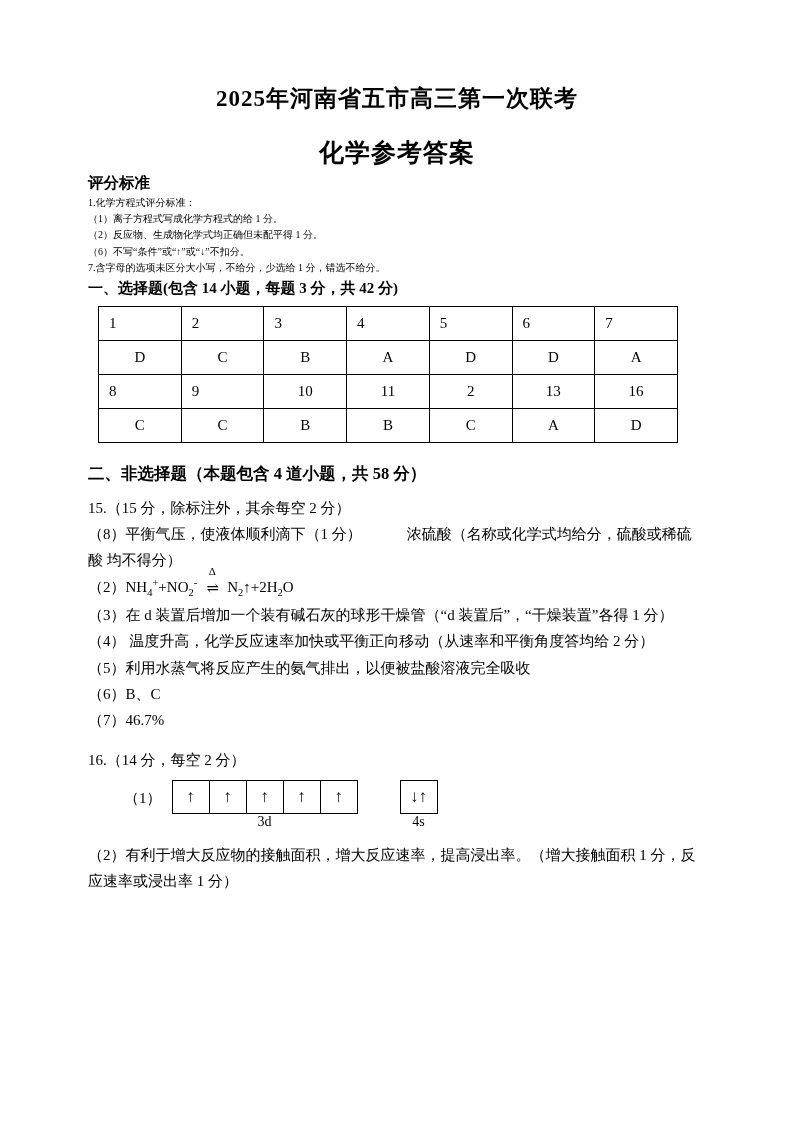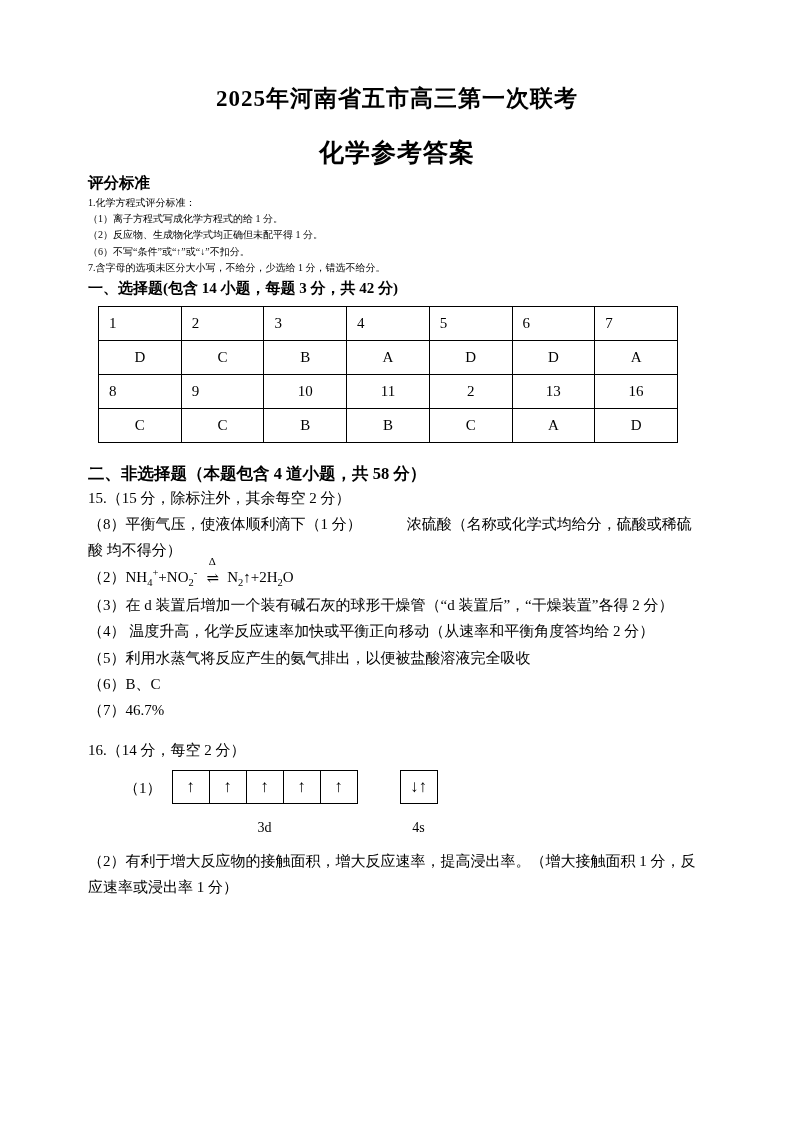--- a/index.html
+++ b/index.html
@@ -75,6 +75,7 @@
     font-size: 16.5px;
     font-weight: bold;
     margin-top: 20px;
+    margin-bottom: 10px;
   }
   .q-line {
     font-size: 15px;

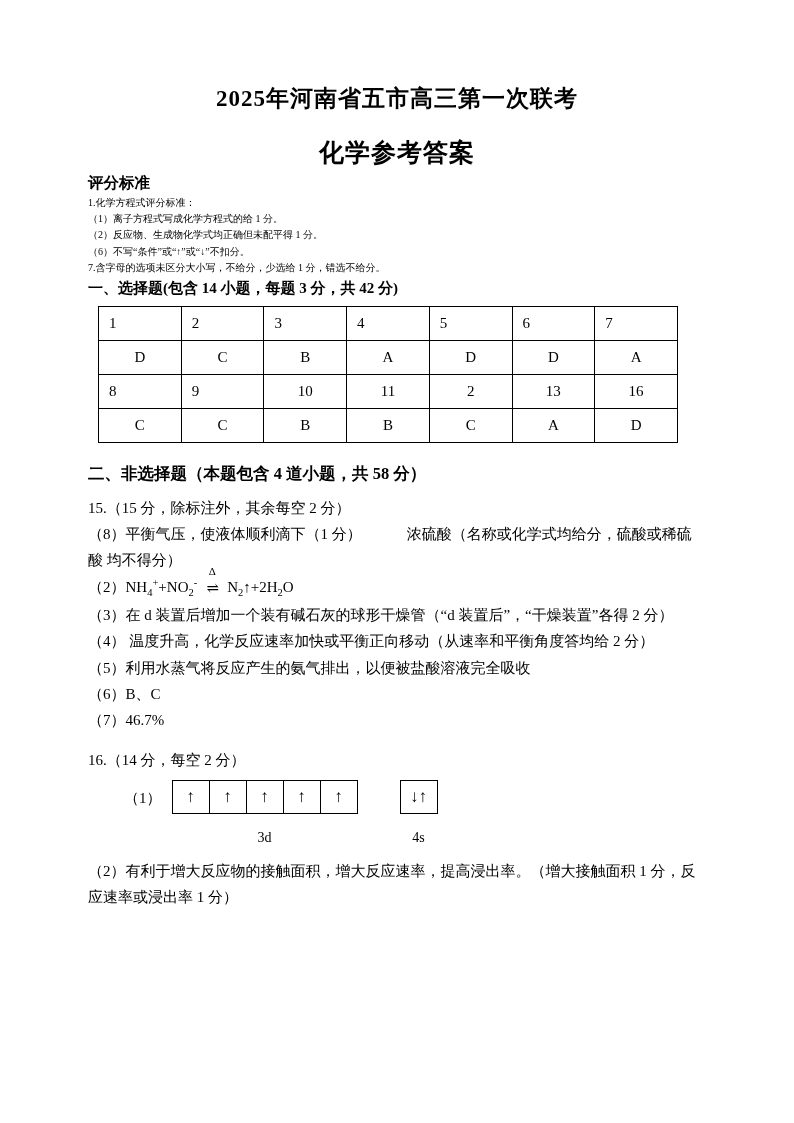--- a/index.html
+++ b/index.html
@@ -221,7 +221,7 @@
       <span>（2）NH</span><span class="sub">4</span><span class="sup">+</span><span>+NO</span><span class="sub">2</span><span class="sup">-</span><span class="arrow-stack"><span class="cond">Δ</span><span class="eq">⇌</span></span><span>N</span><span class="sub">2</span><span>↑+2H</span><span class="sub">2</span><span>O</span>
     </p>
 
-    <p class="q-line">（3）在 d 装置后增加一个装有碱石灰的球形干燥管（“d 装置后”，“干燥装置”各得 2 分）</p>
+    <p class="q-line">（3）在 d 装置后增加一个装有碱石灰的球形干燥管（“d 装置后”，“干燥装置”各得 1 分）</p>
     <p class="q-line">（4） 温度升高，化学反应速率加快或平衡正向移动（从速率和平衡角度答均给 2 分）</p>
     <p class="q-line">（5）利用水蒸气将反应产生的氨气排出，以便被盐酸溶液完全吸收</p>
     <p class="q-line">（6）B、C</p>

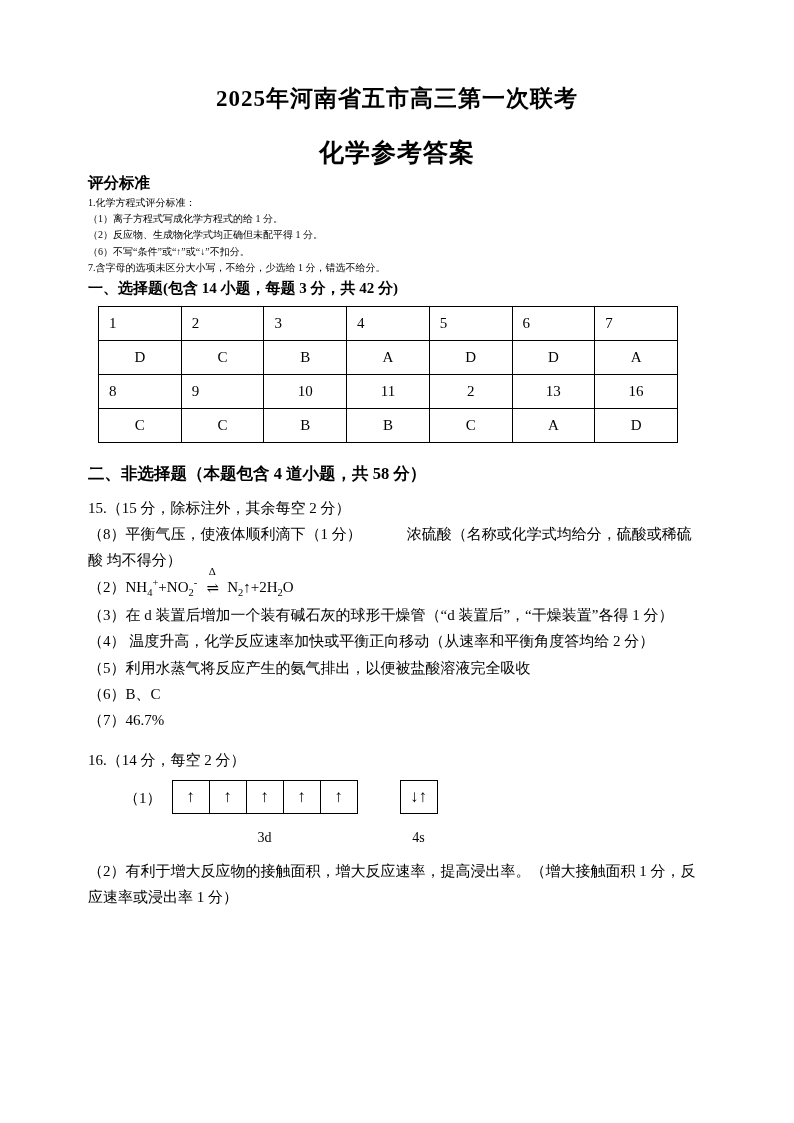--- a/index.html
+++ b/index.html
@@ -146,7 +146,7 @@
   }
   .orb-caption {
     font-size: 14px;
-    margin-top: 16px;
+    margin-top: 0;
   }
   .orb-spacer {
     width: 42px;

